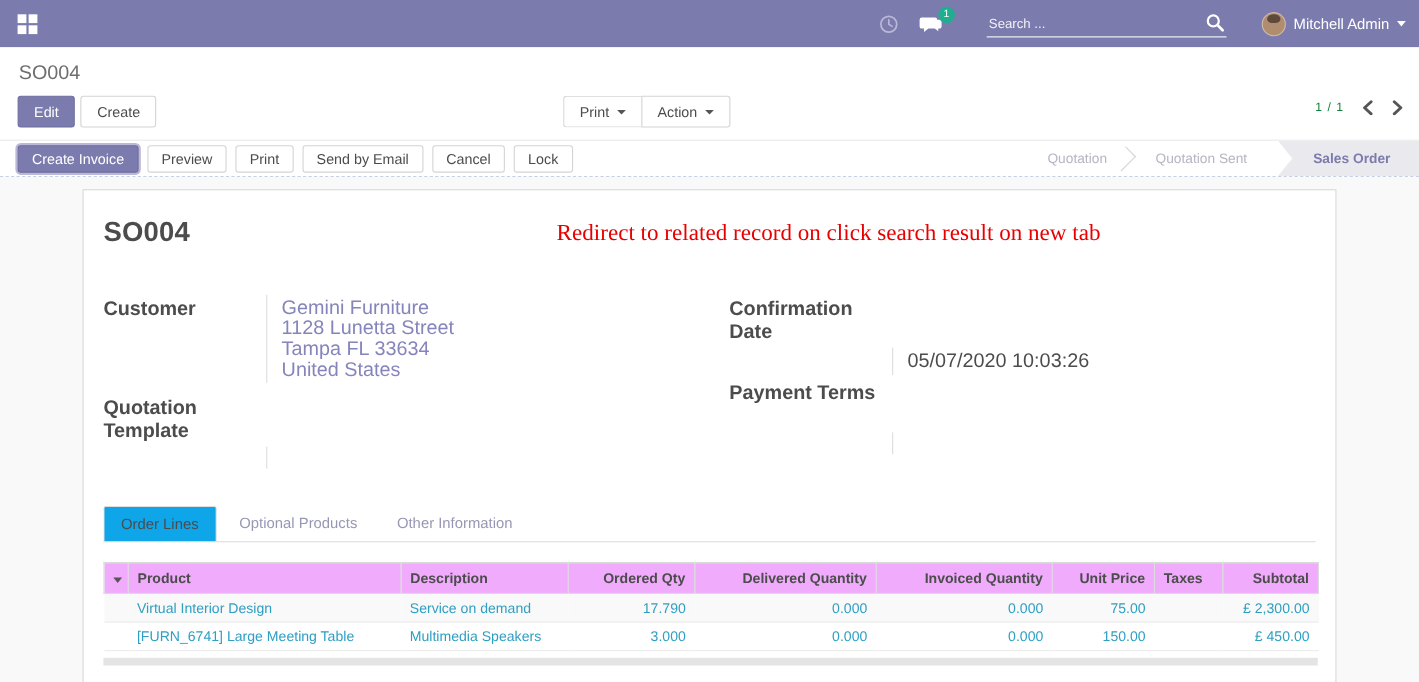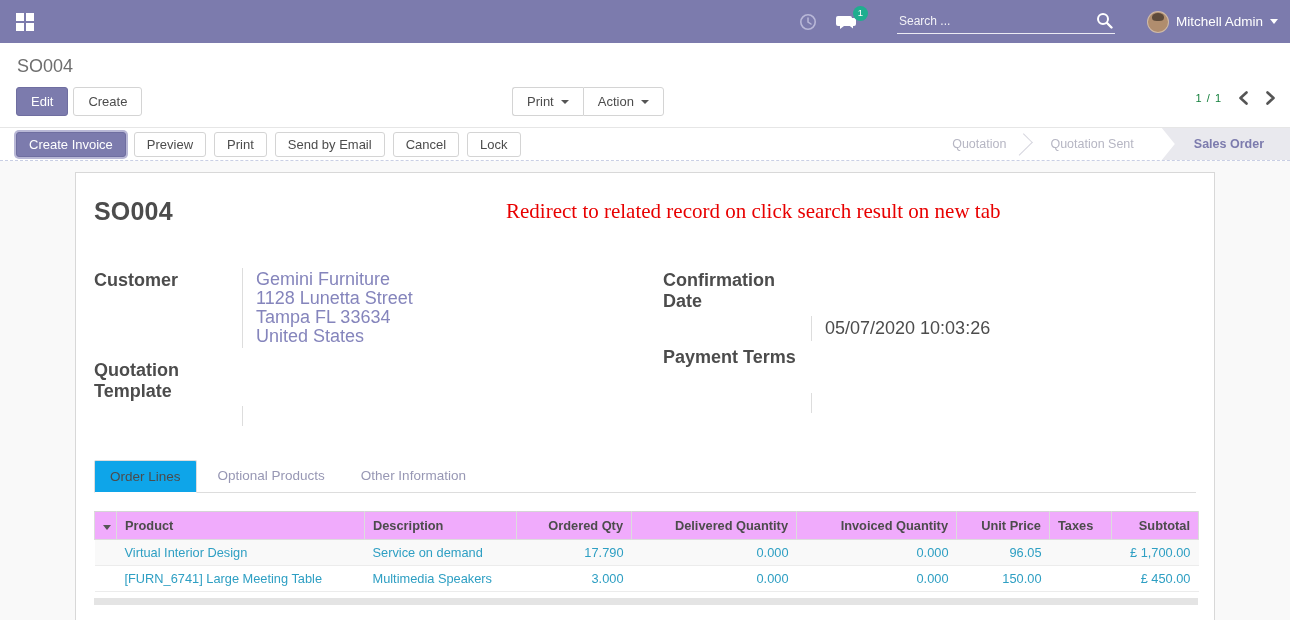--- a/index.html
+++ b/index.html
@@ -273,7 +273,7 @@
           <td class="num">17.790</td>
           <td class="num">0.000</td>
           <td class="num">0.000</td>
-          <td class="num">96.05</td>
+          <td class="num">75.00</td>
           <td></td>
           <td class="num">£ 1,700.00</td>
         </tr>

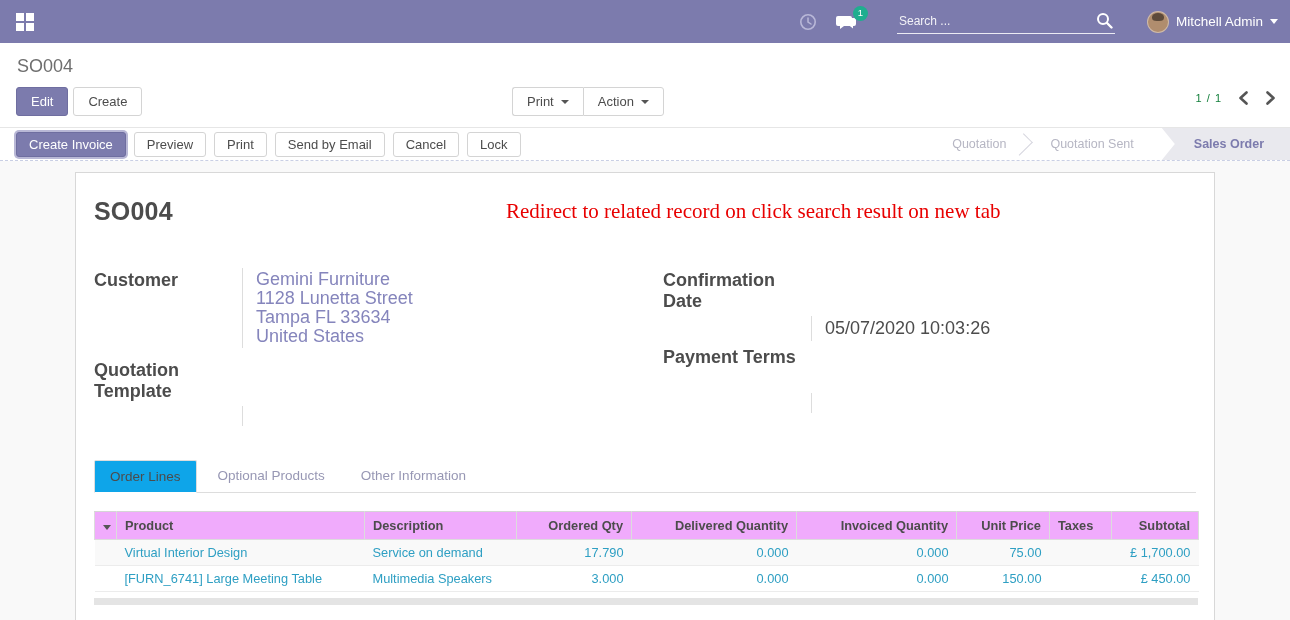--- a/index.html
+++ b/index.html
@@ -275,7 +275,7 @@
           <td class="num">0.000</td>
           <td class="num">75.00</td>
           <td></td>
-          <td class="num">£ 1,700.00</td>
+          <td class="num">£ 2,300.00</td>
         </tr>
         <tr>
           <td></td>

